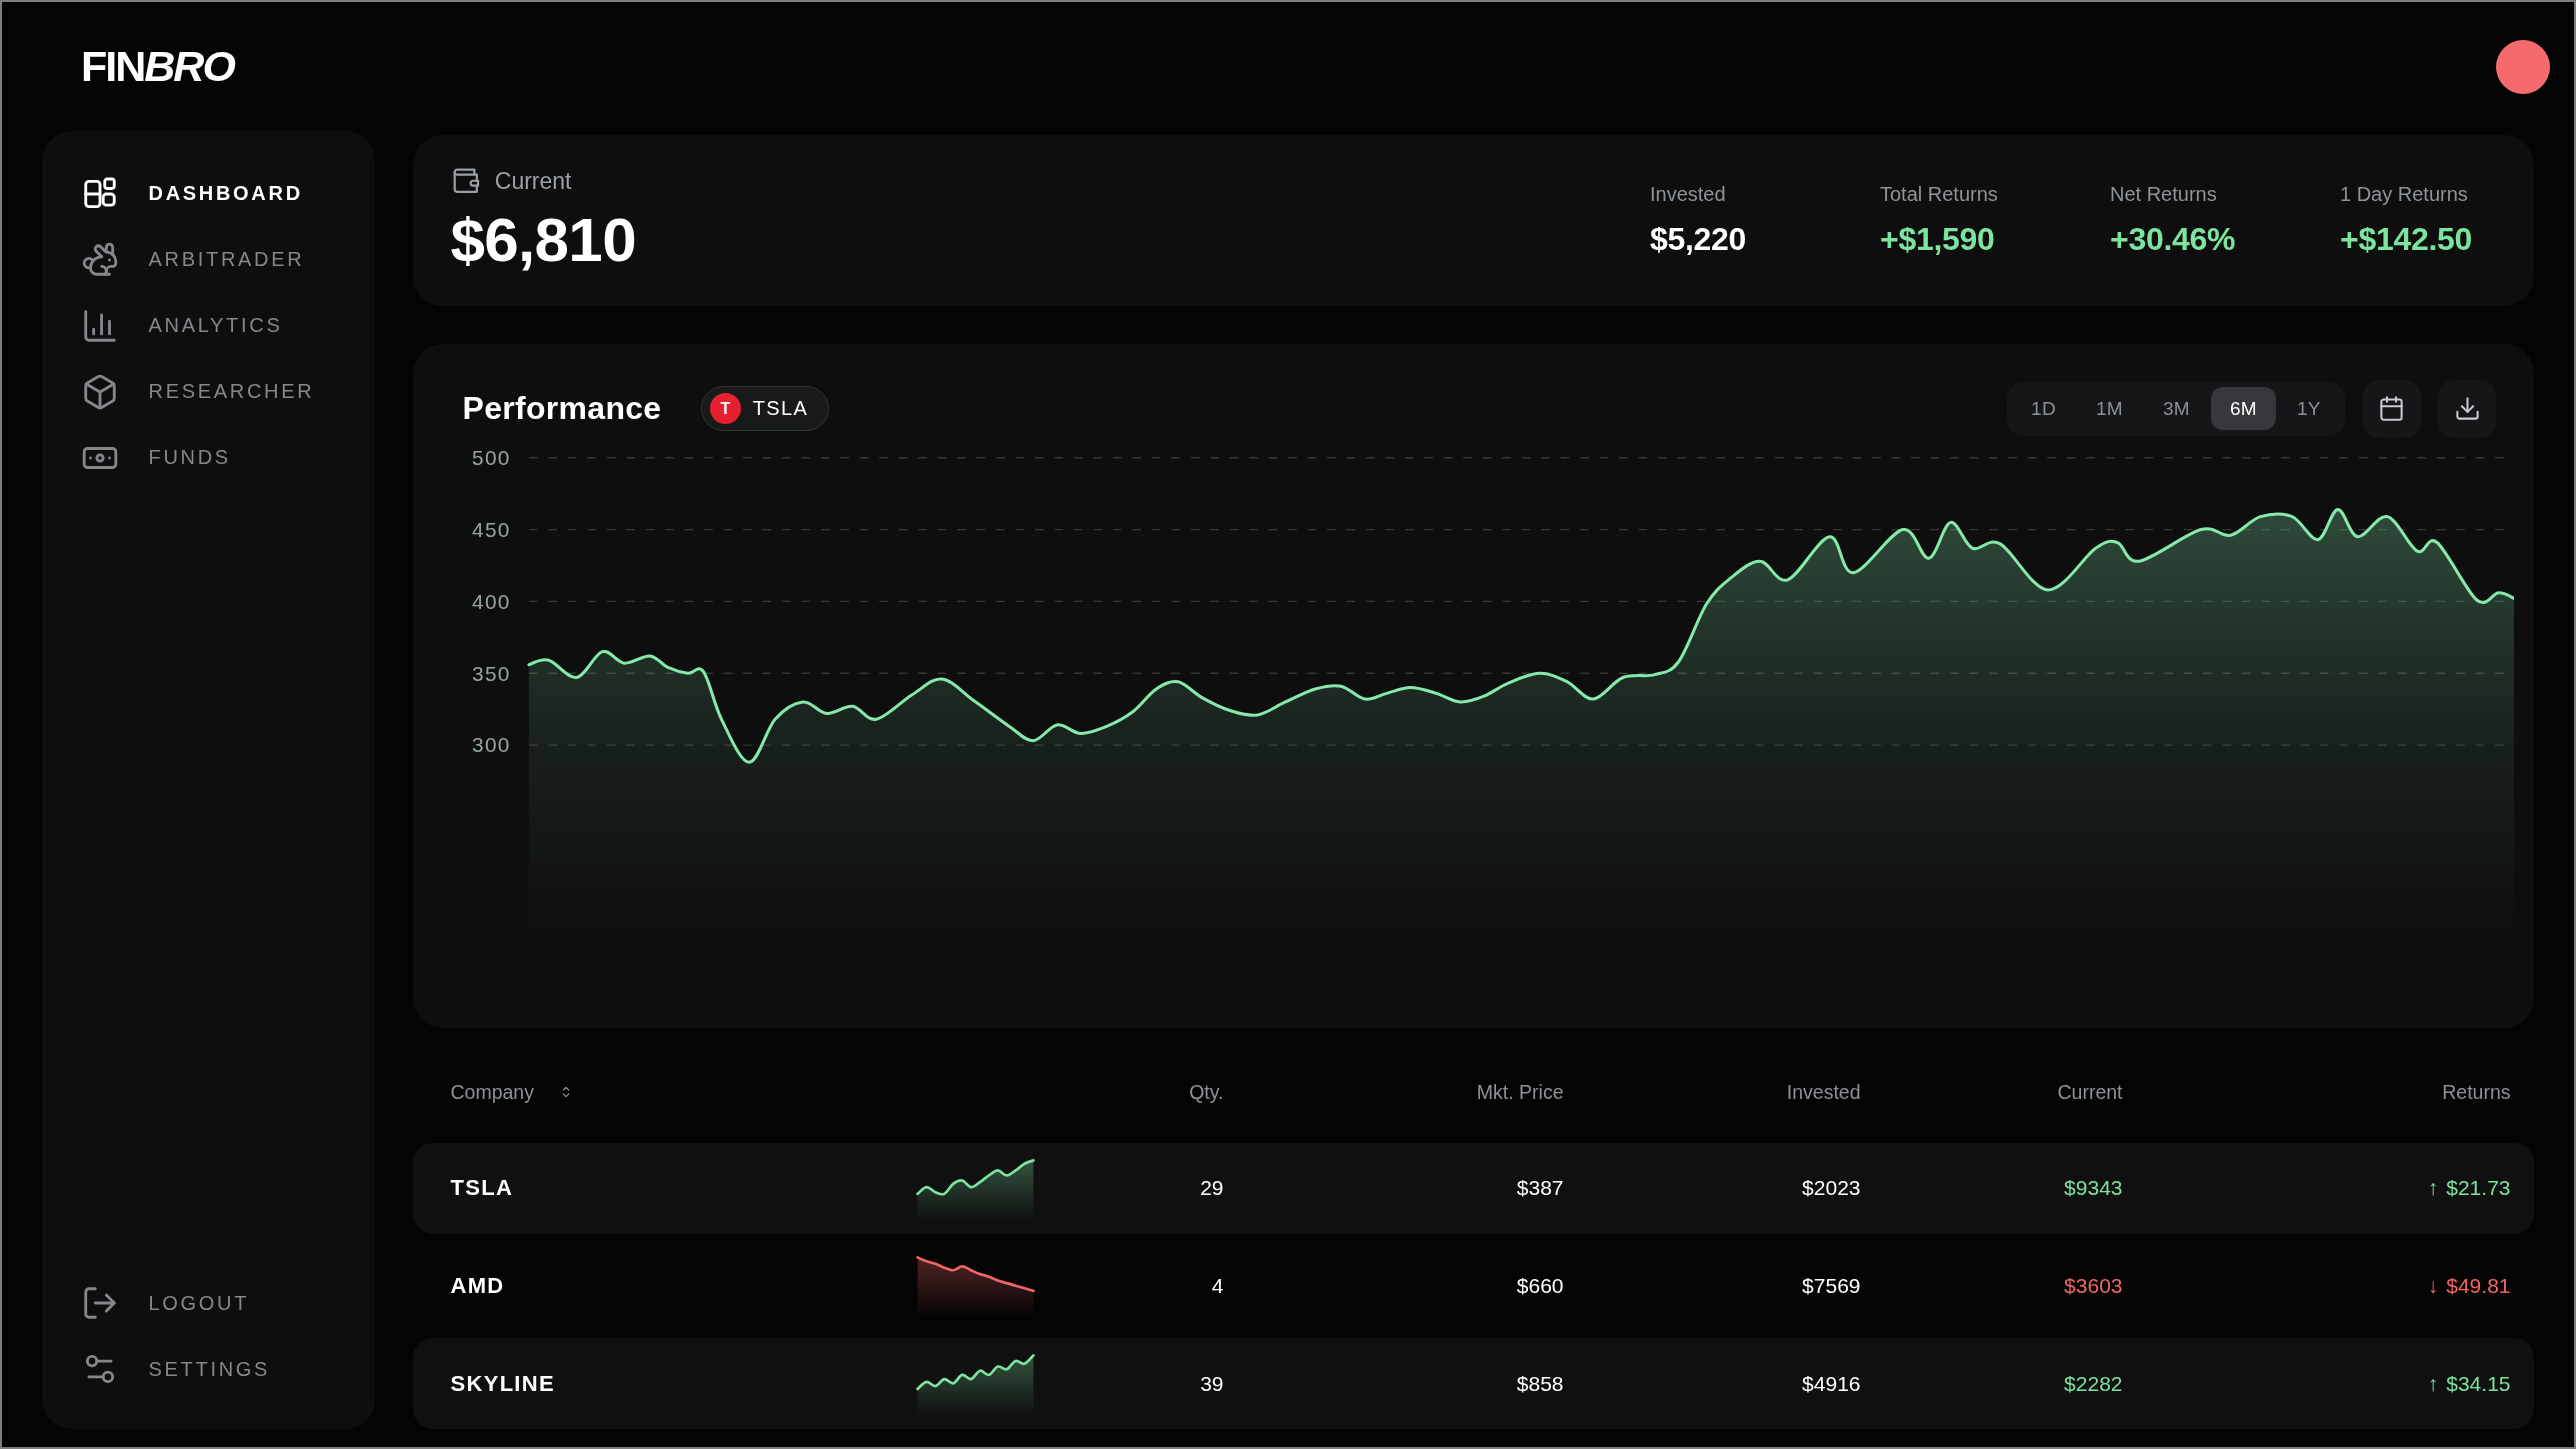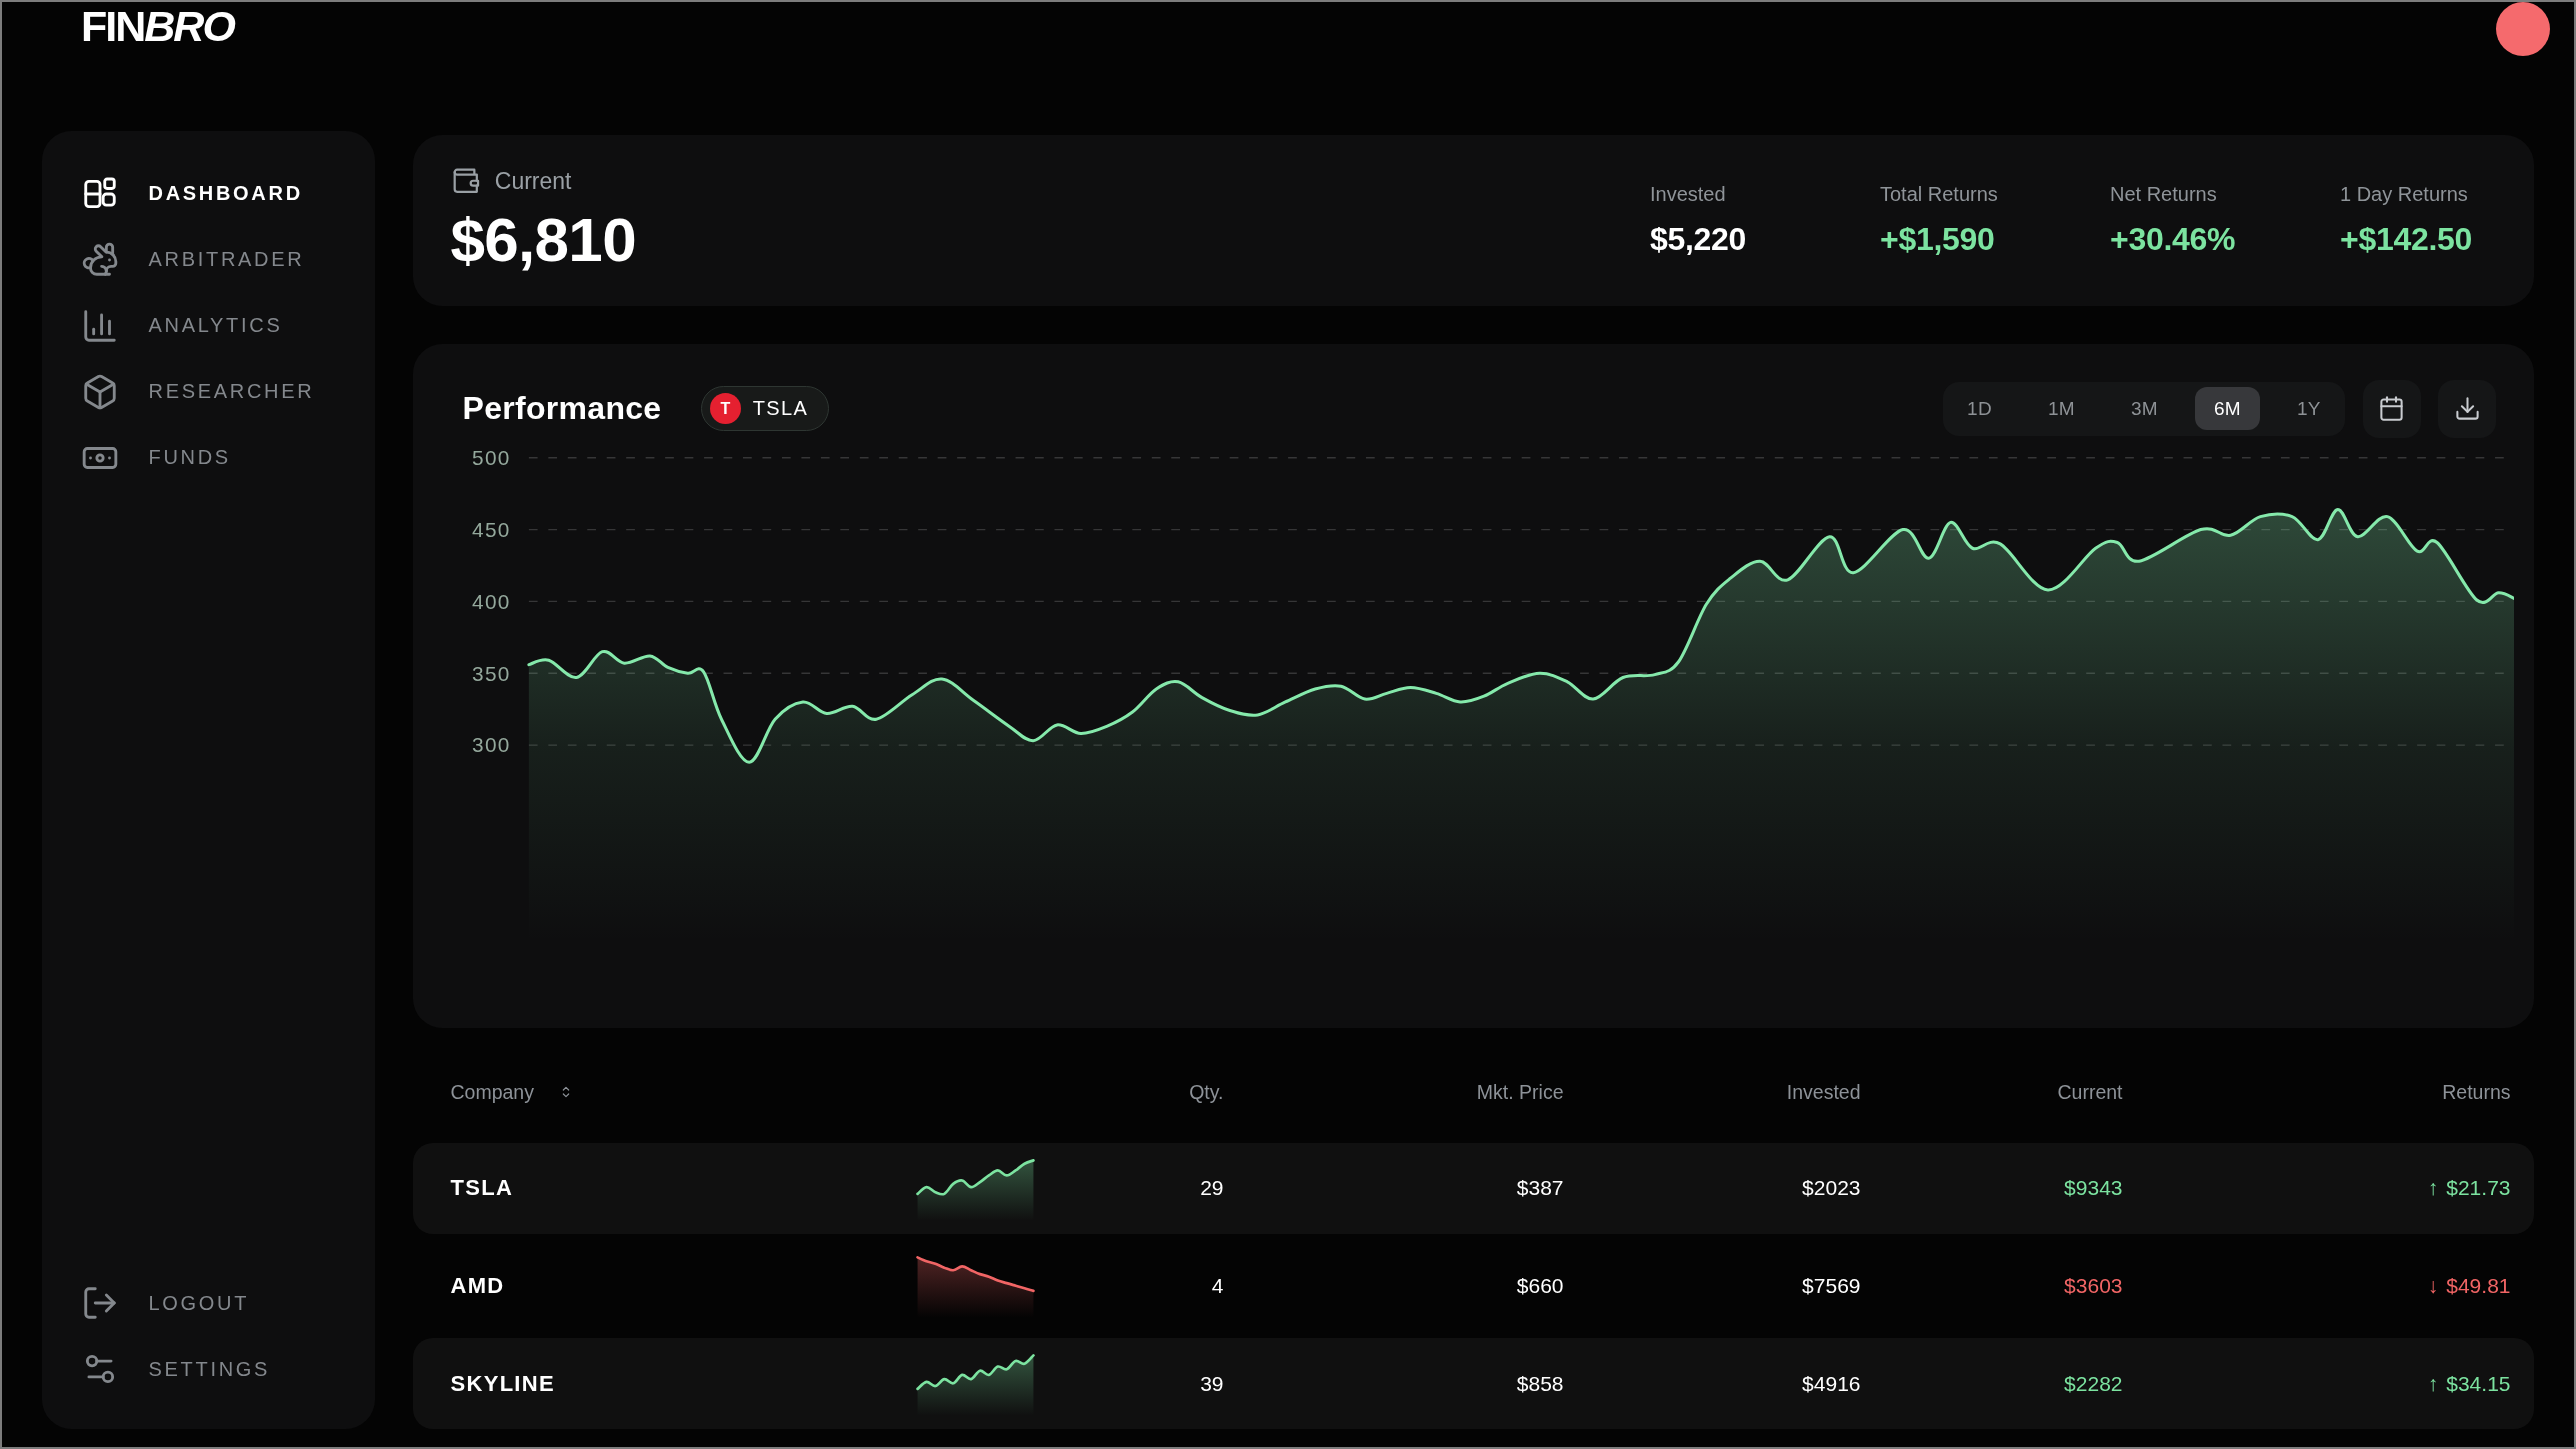--- a/index.html
+++ b/index.html
@@ -10,7 +10,7 @@
     border:2px solid #7d7d7d;position:relative;
   }
   
-  .topbar{height:129px;display:flex;align-items:flex-start;justify-content:space-between;padding:0 24px 0 79px}
+  .topbar{height:129px;display:flex;align-items:center;justify-content:space-between;padding:0 24px 0 79px}
   .logo{font-size:43px;font-weight:800;letter-spacing:-2px;display:flex}
   .logo .bro{font-style:italic}
   .avatar{width:54px;height:54px;border-radius:50%;}

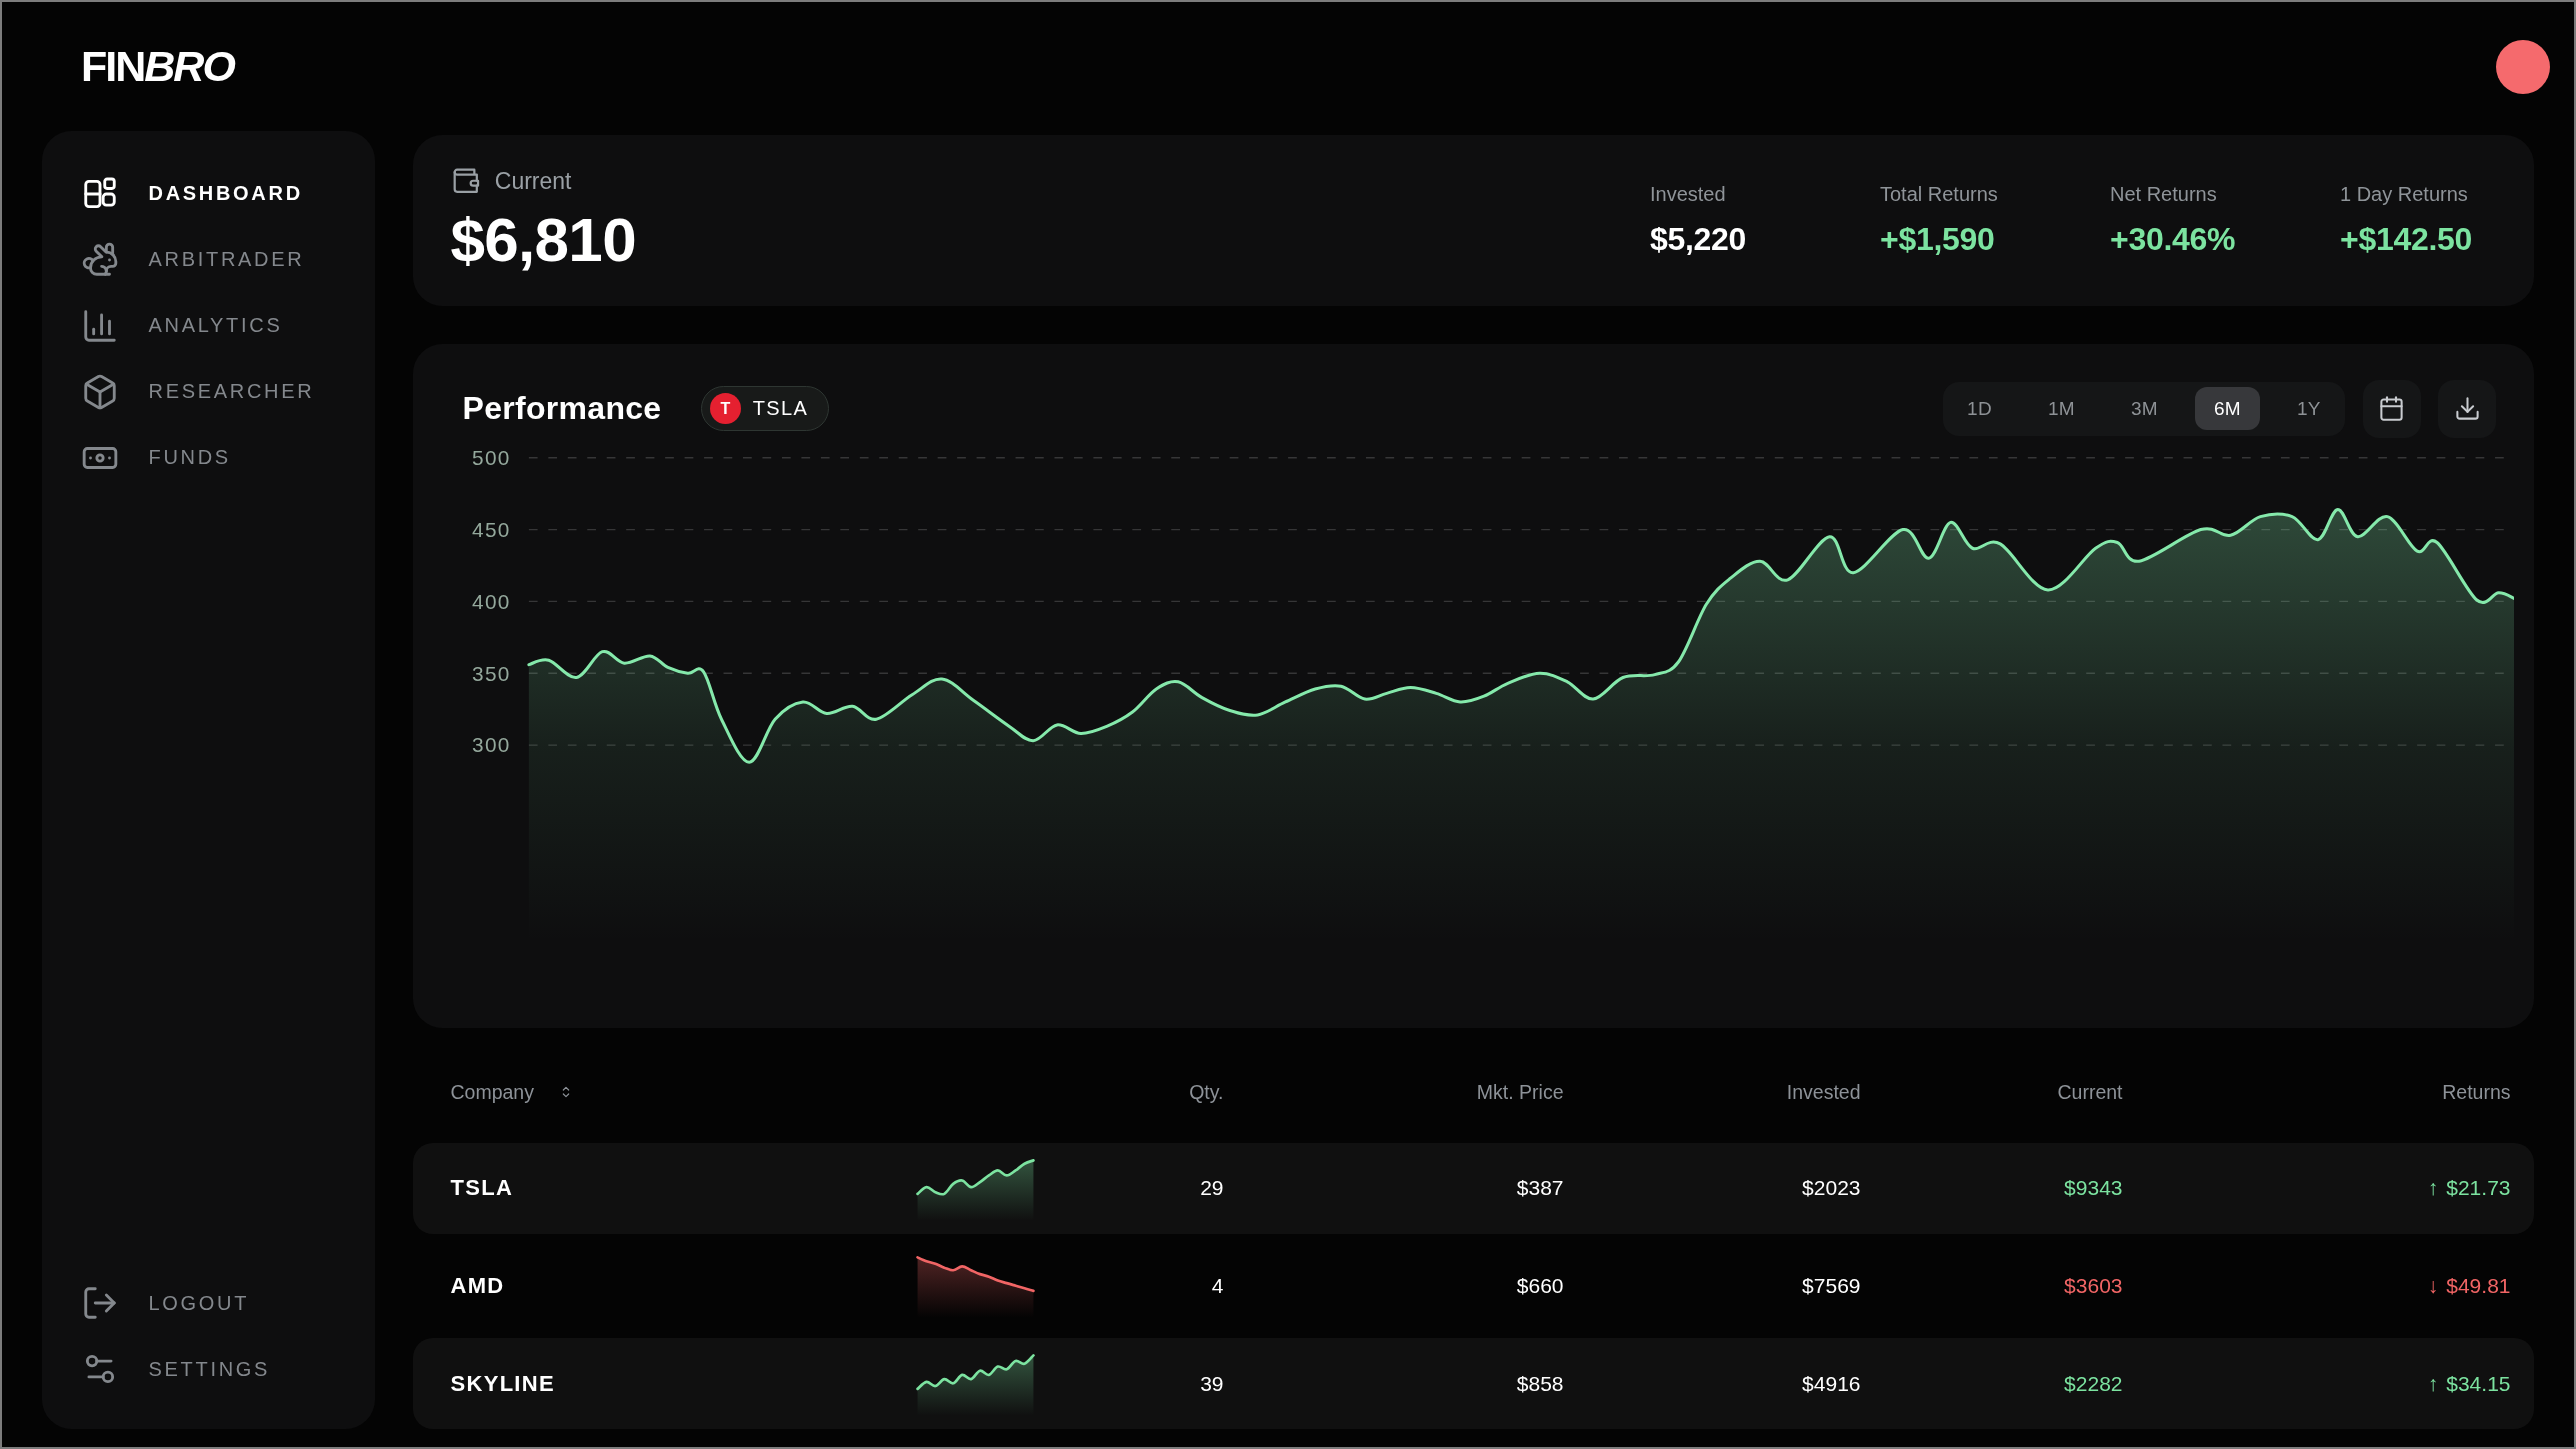--- a/index.html
+++ b/index.html
@@ -44,7 +44,7 @@
     font-size:16px;font-weight:700;color:#fff}
   .badge-sym{font-size:20px;letter-spacing:1.3px}
   .controls{margin-left:auto;display:flex;gap:17.4px;align-items:center}
-  .seg{display:flex;background:#151617;border-radius:16px;padding:5.4px;gap:18px}
+  .seg{display:flex;background:#151617;border-radius:16px;padding:5.4px;gap:2px}
   .seg button{background:none;border:none;color:#8e9296;font-size:19px;padding:10.7px 19px;border-radius:12px;
     font-family:inherit;cursor:pointer;letter-spacing:0.3px}
   .seg button.active{background:#37383b;color:#fff}

